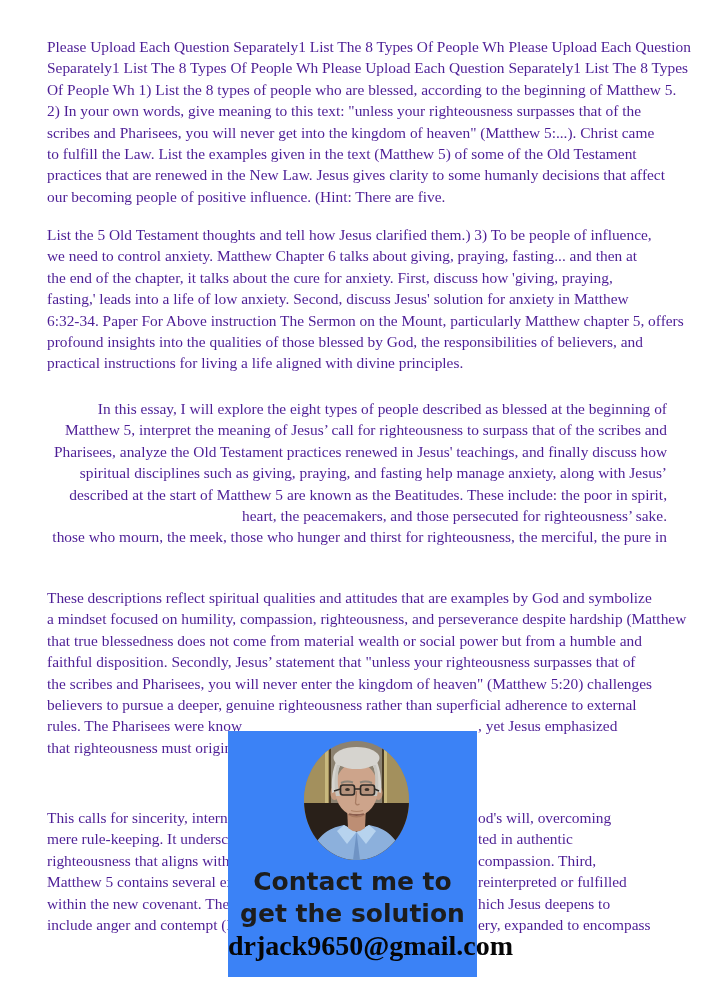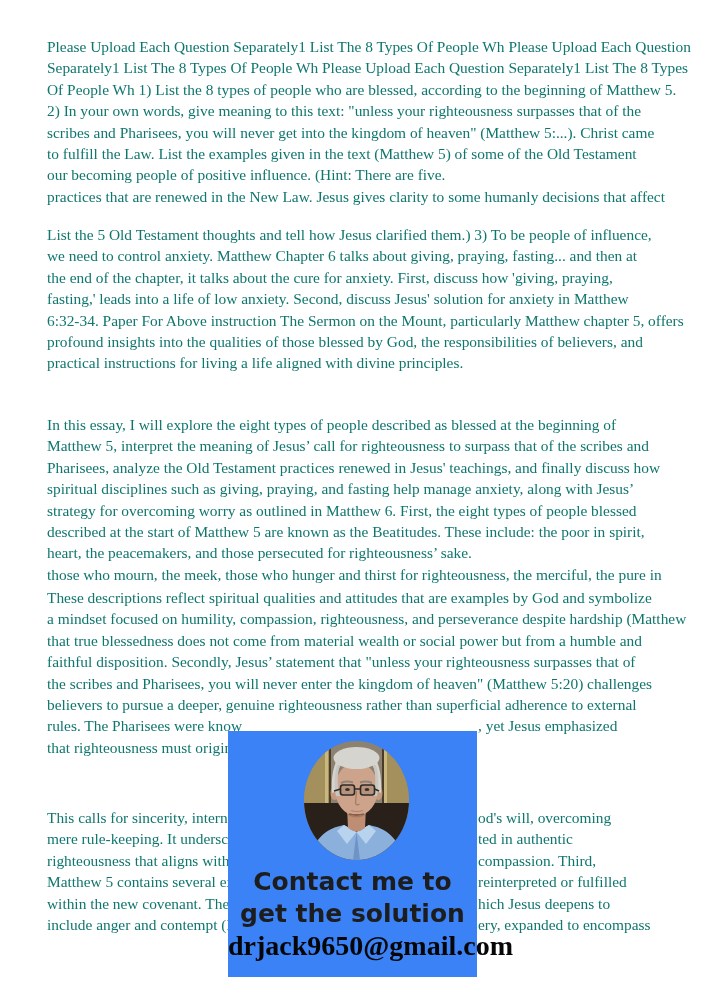--- a/index.html
+++ b/index.html
@@ -13,7 +13,7 @@
   .doc {
     position: absolute; left: 47px; top: 0;
     width: 620px; height: 1000px;
-    color: #0f766e;
+    color: #4c1d95;
   }
   .para { position: absolute; left: 0; width: 620px; }
   .para-1 { top: 36px; }

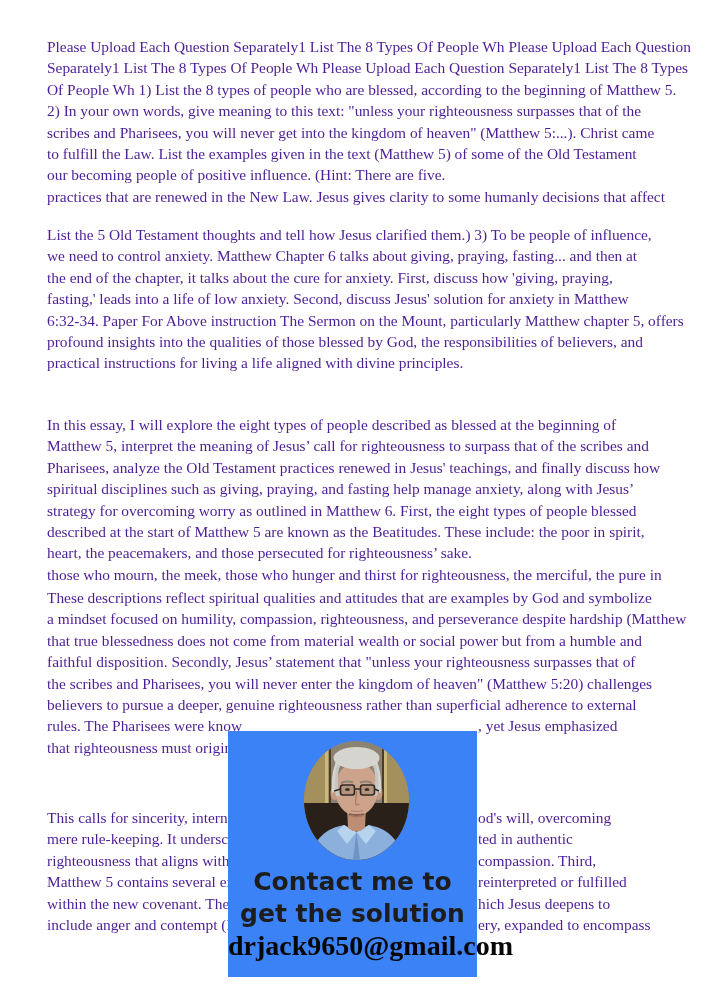--- a/index.html
+++ b/index.html
@@ -69,8 +69,8 @@
         <div class="line">2) In your own words, give meaning to this text: "unless your righteousness surpasses that of the</div>
         <div class="line">scribes and Pharisees, you will never get into the kingdom of heaven" (Matthew 5:...). Christ came</div>
         <div class="line">to fulfill the Law. List the examples given in the text (Matthew 5) of some of the Old Testament</div>
+        <div class="line">practices that are renewed in the New Law. Jesus gives clarity to some humanly decisions that affect</div>
         <div class="line">our becoming people of positive influence. (Hint: There are five.</div>
-        <div class="line">practices that are renewed in the New Law. Jesus gives clarity to some humanly decisions that affect</div>
       </div>
       <div class="para para-2">
         <div class="line">List the 5 Old Testament thoughts and tell how Jesus clarified them.) 3) To be people of influence,</div>

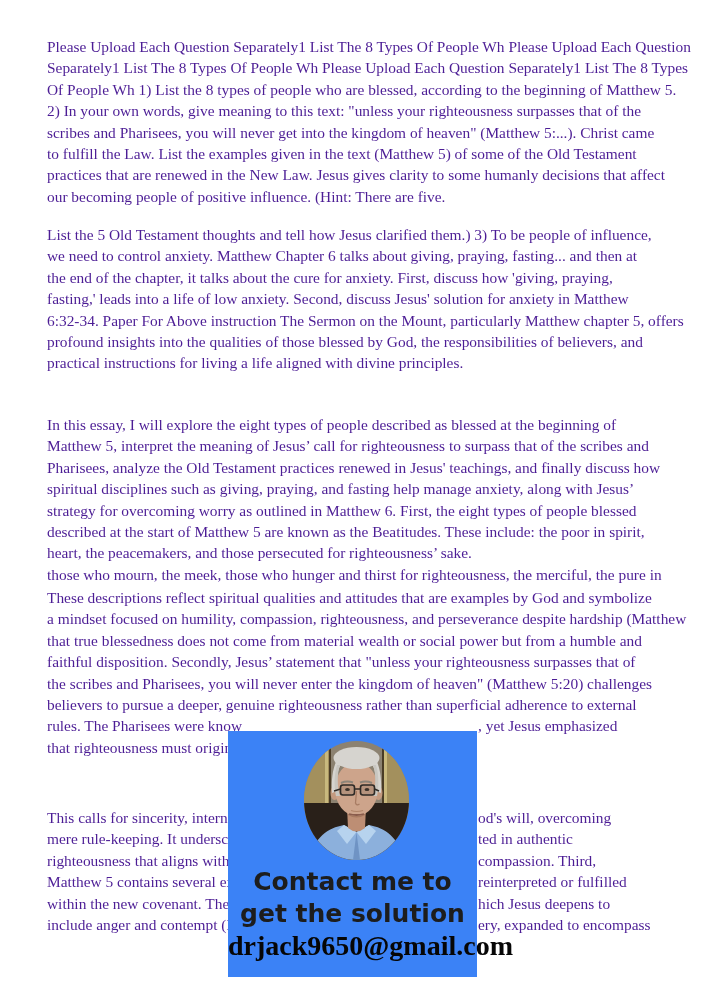--- a/index.html
+++ b/index.html
@@ -18,7 +18,7 @@
   .para { position: absolute; left: 0; width: 620px; }
   .para-1 { top: 36px; }
   .para-2 { top: 224px; }
-  .para-3 { top: 414px; }
+  .para-3 { top: 398px; text-align: right; }
   .para-4 { top: 587px; }
   .para-5 { top: 807px; }
   .line {

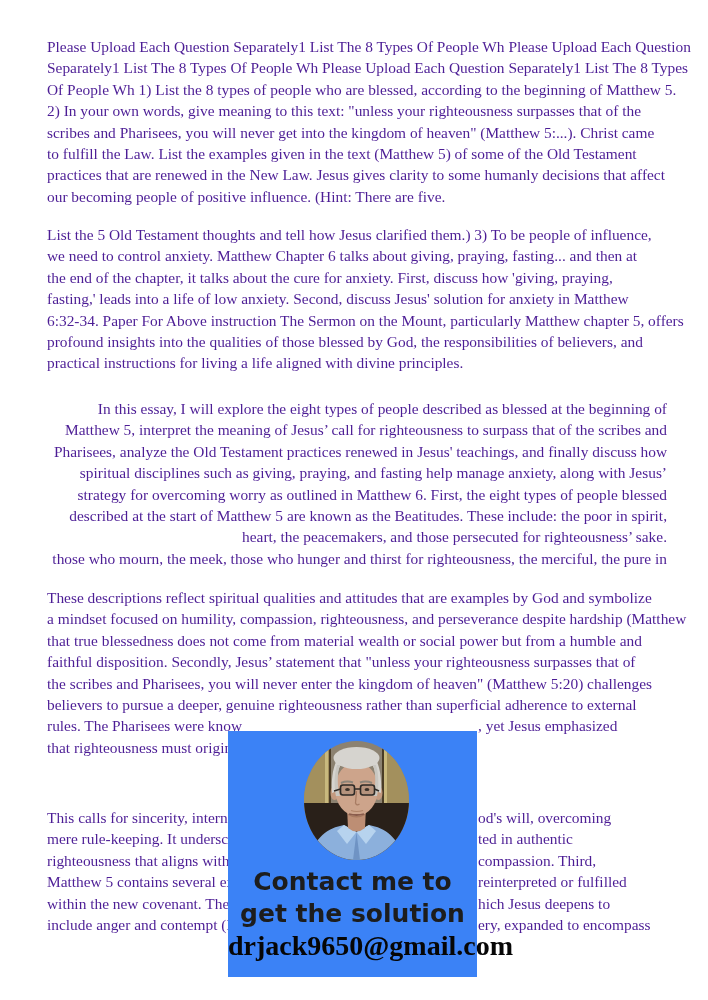--- a/index.html
+++ b/index.html
@@ -86,7 +86,6 @@
         <div class="line">Matthew 5, interpret the meaning of Jesus’ call for righteousness to surpass that of the scribes and</div>
         <div class="line">Pharisees, analyze the Old Testament practices renewed in Jesus' teachings, and finally discuss how</div>
         <div class="line">spiritual disciplines such as giving, praying, and fasting help manage anxiety, along with Jesus’</div>
-        <div class="line">strategy for overcoming worry as outlined in Matthew 6. First, the eight types of people blessed</div>
         <div class="line">described at the start of Matthew 5 are known as the Beatitudes. These include: the poor in spirit,</div>
         <div class="line">heart, the peacemakers, and those persecuted for righteousness’ sake.</div>
         <div class="line">those who mourn, the meek, those who hunger and thirst for righteousness, the merciful, the pure in</div>

